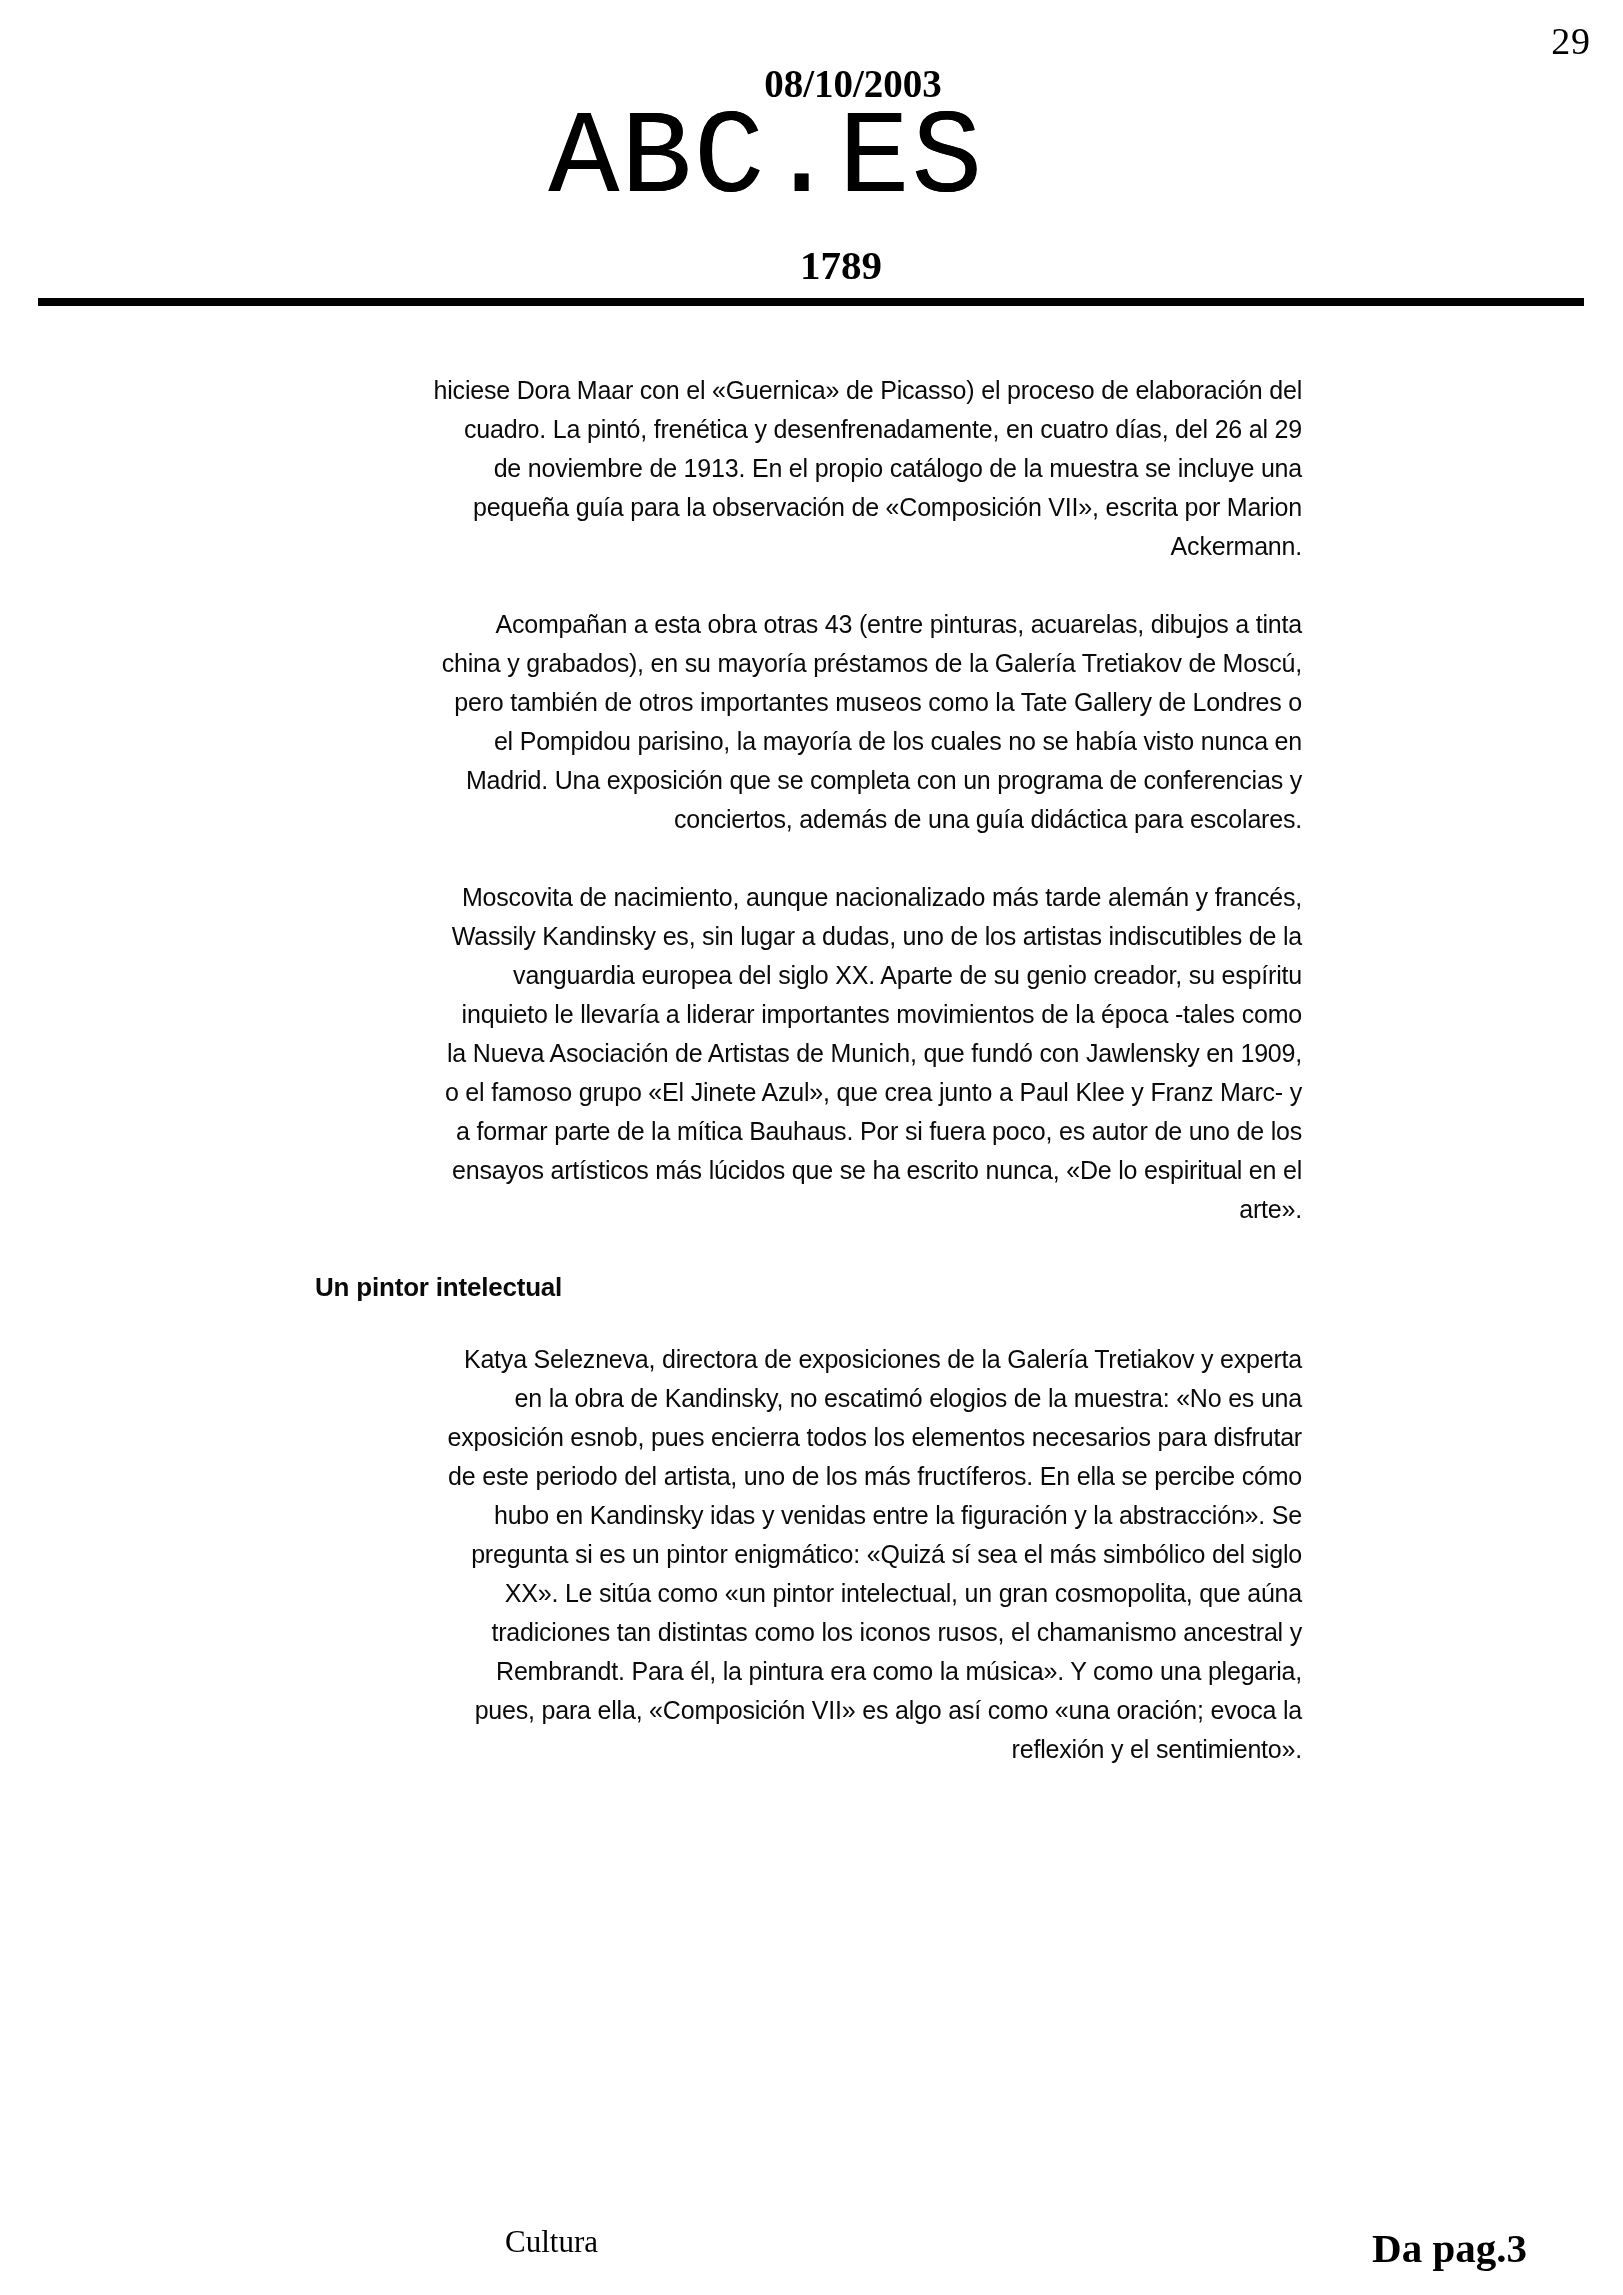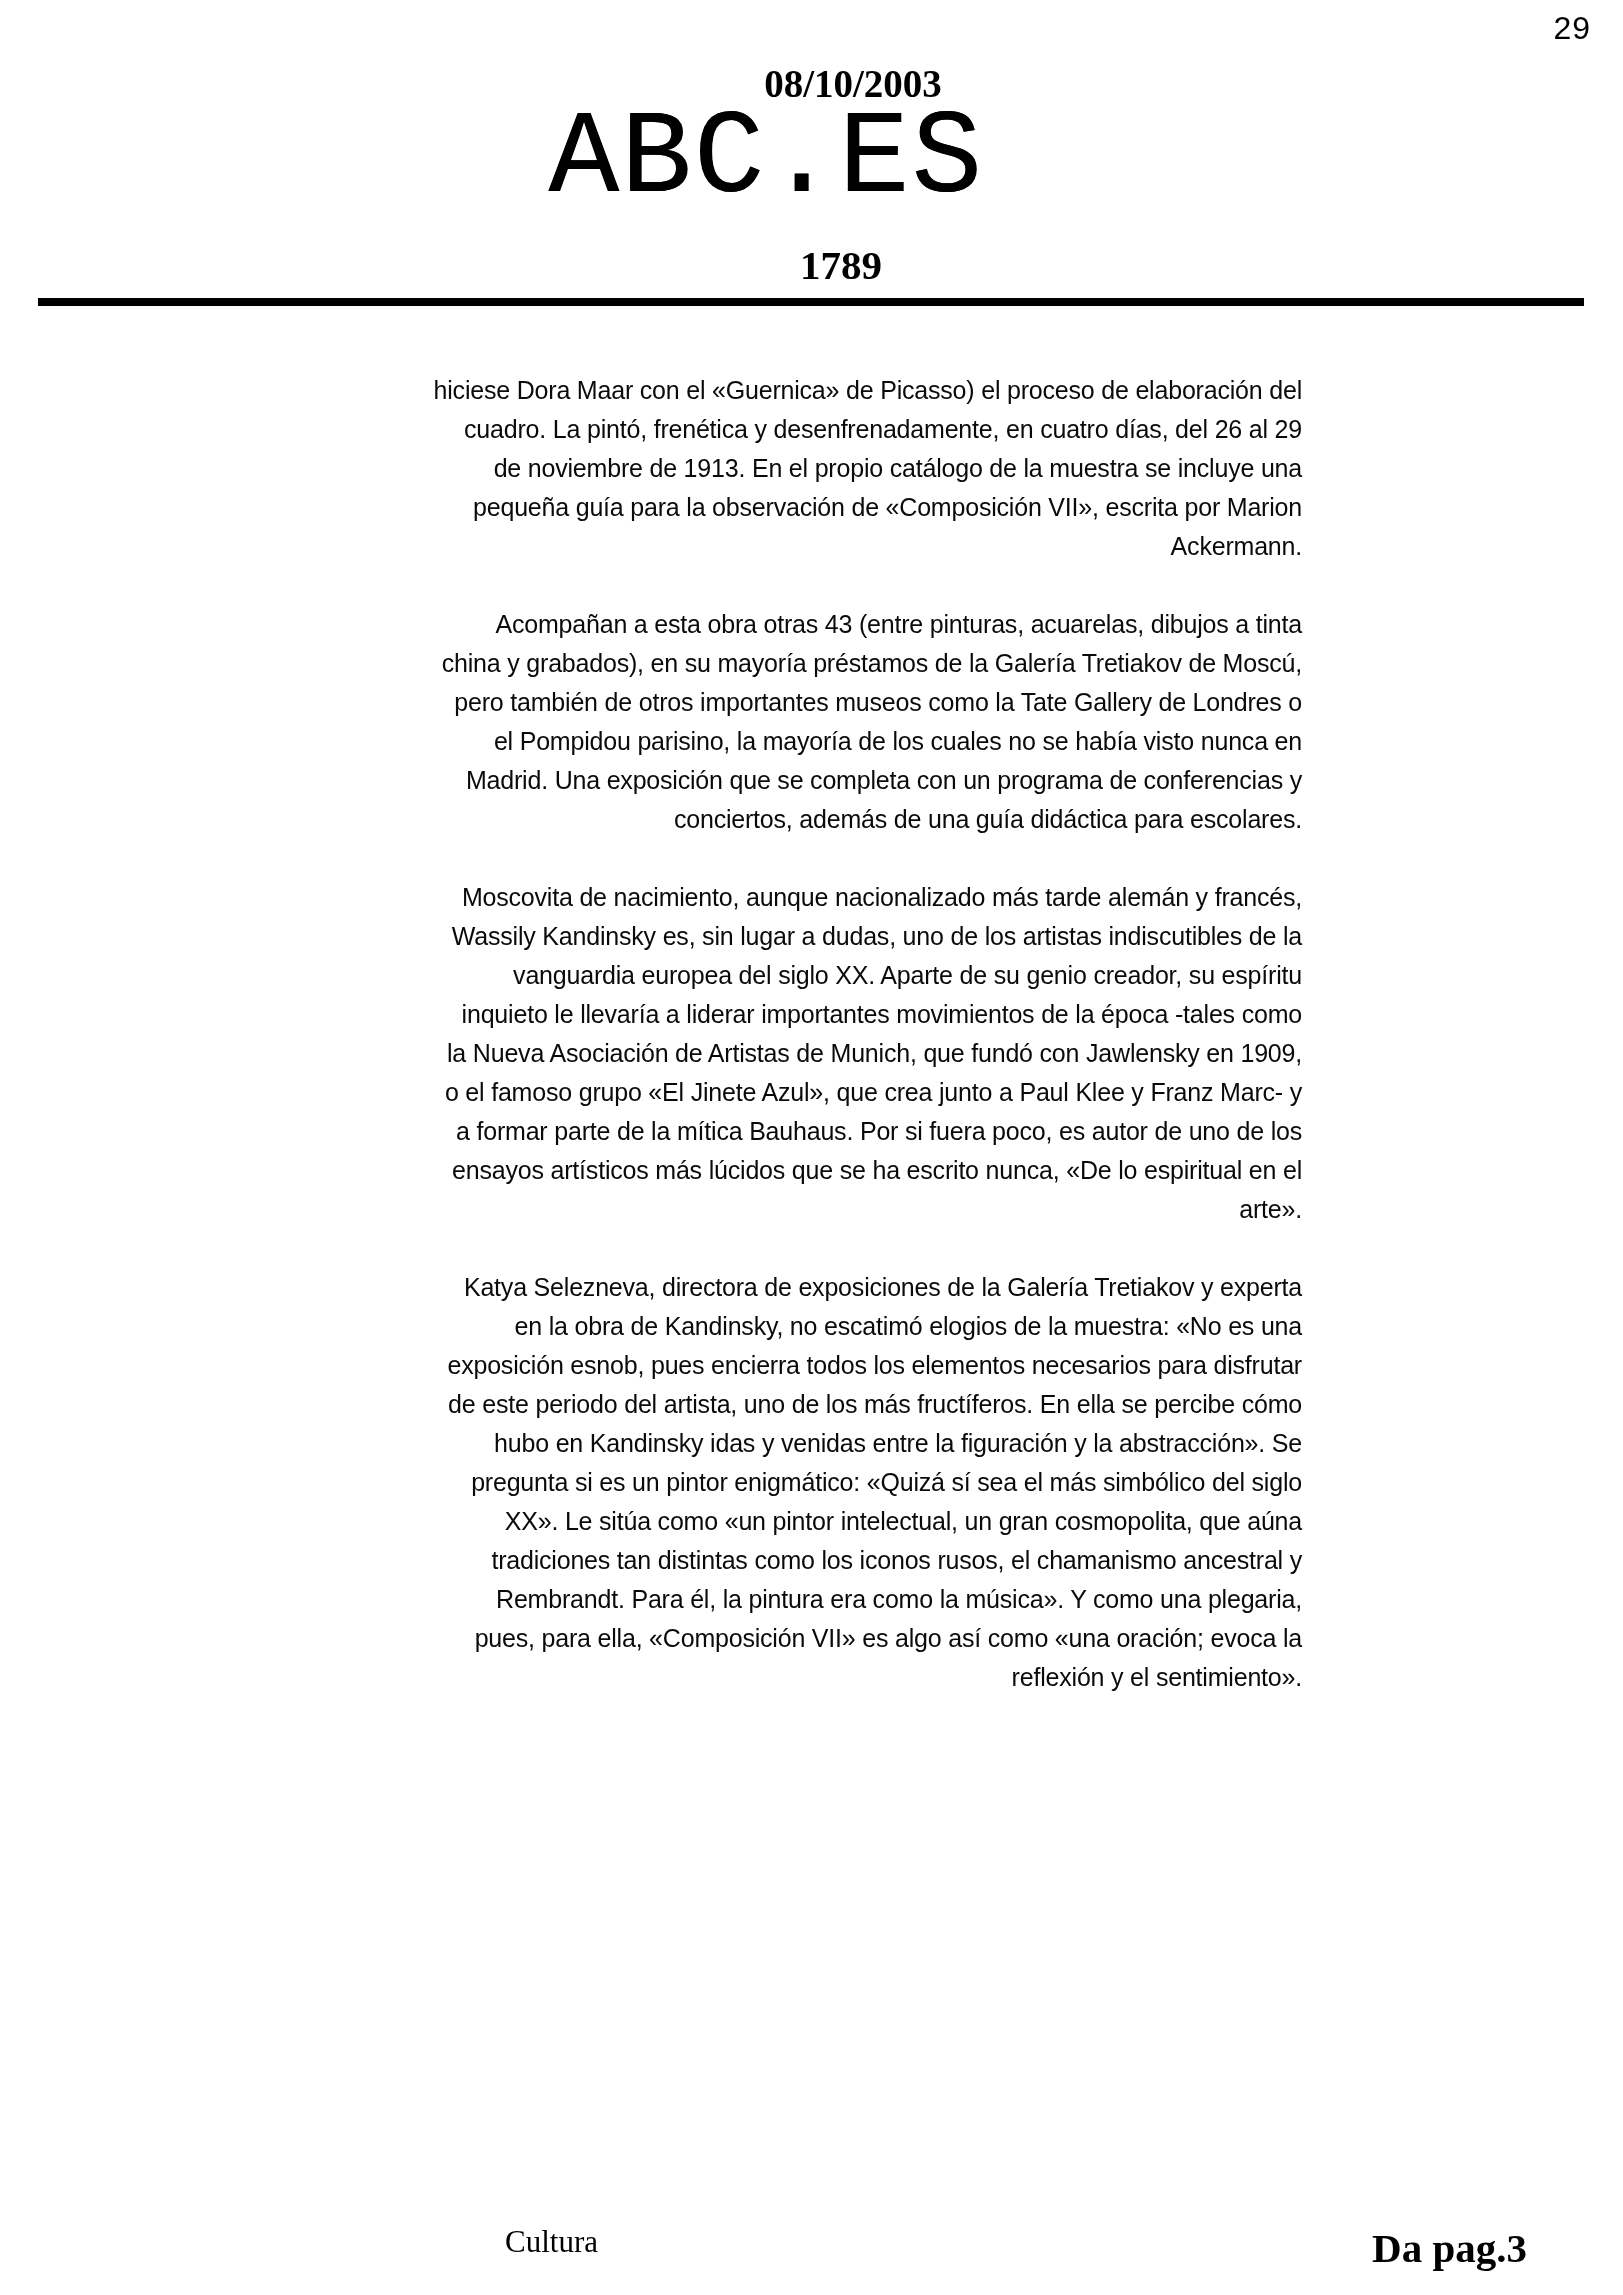--- a/index.html
+++ b/index.html
@@ -16,10 +16,10 @@
   
   .page-number {
     position: absolute;
-    top: 10px;
+    top: 19px;
     right: 33px;
-    font-family: Liberation Sans, sans-serif;
-    font-size: 32px;
+    font-family: Liberation Serif, serif;
+    font-size: 38px;
     font-weight: 400;
     letter-spacing: 0.9px;
   }

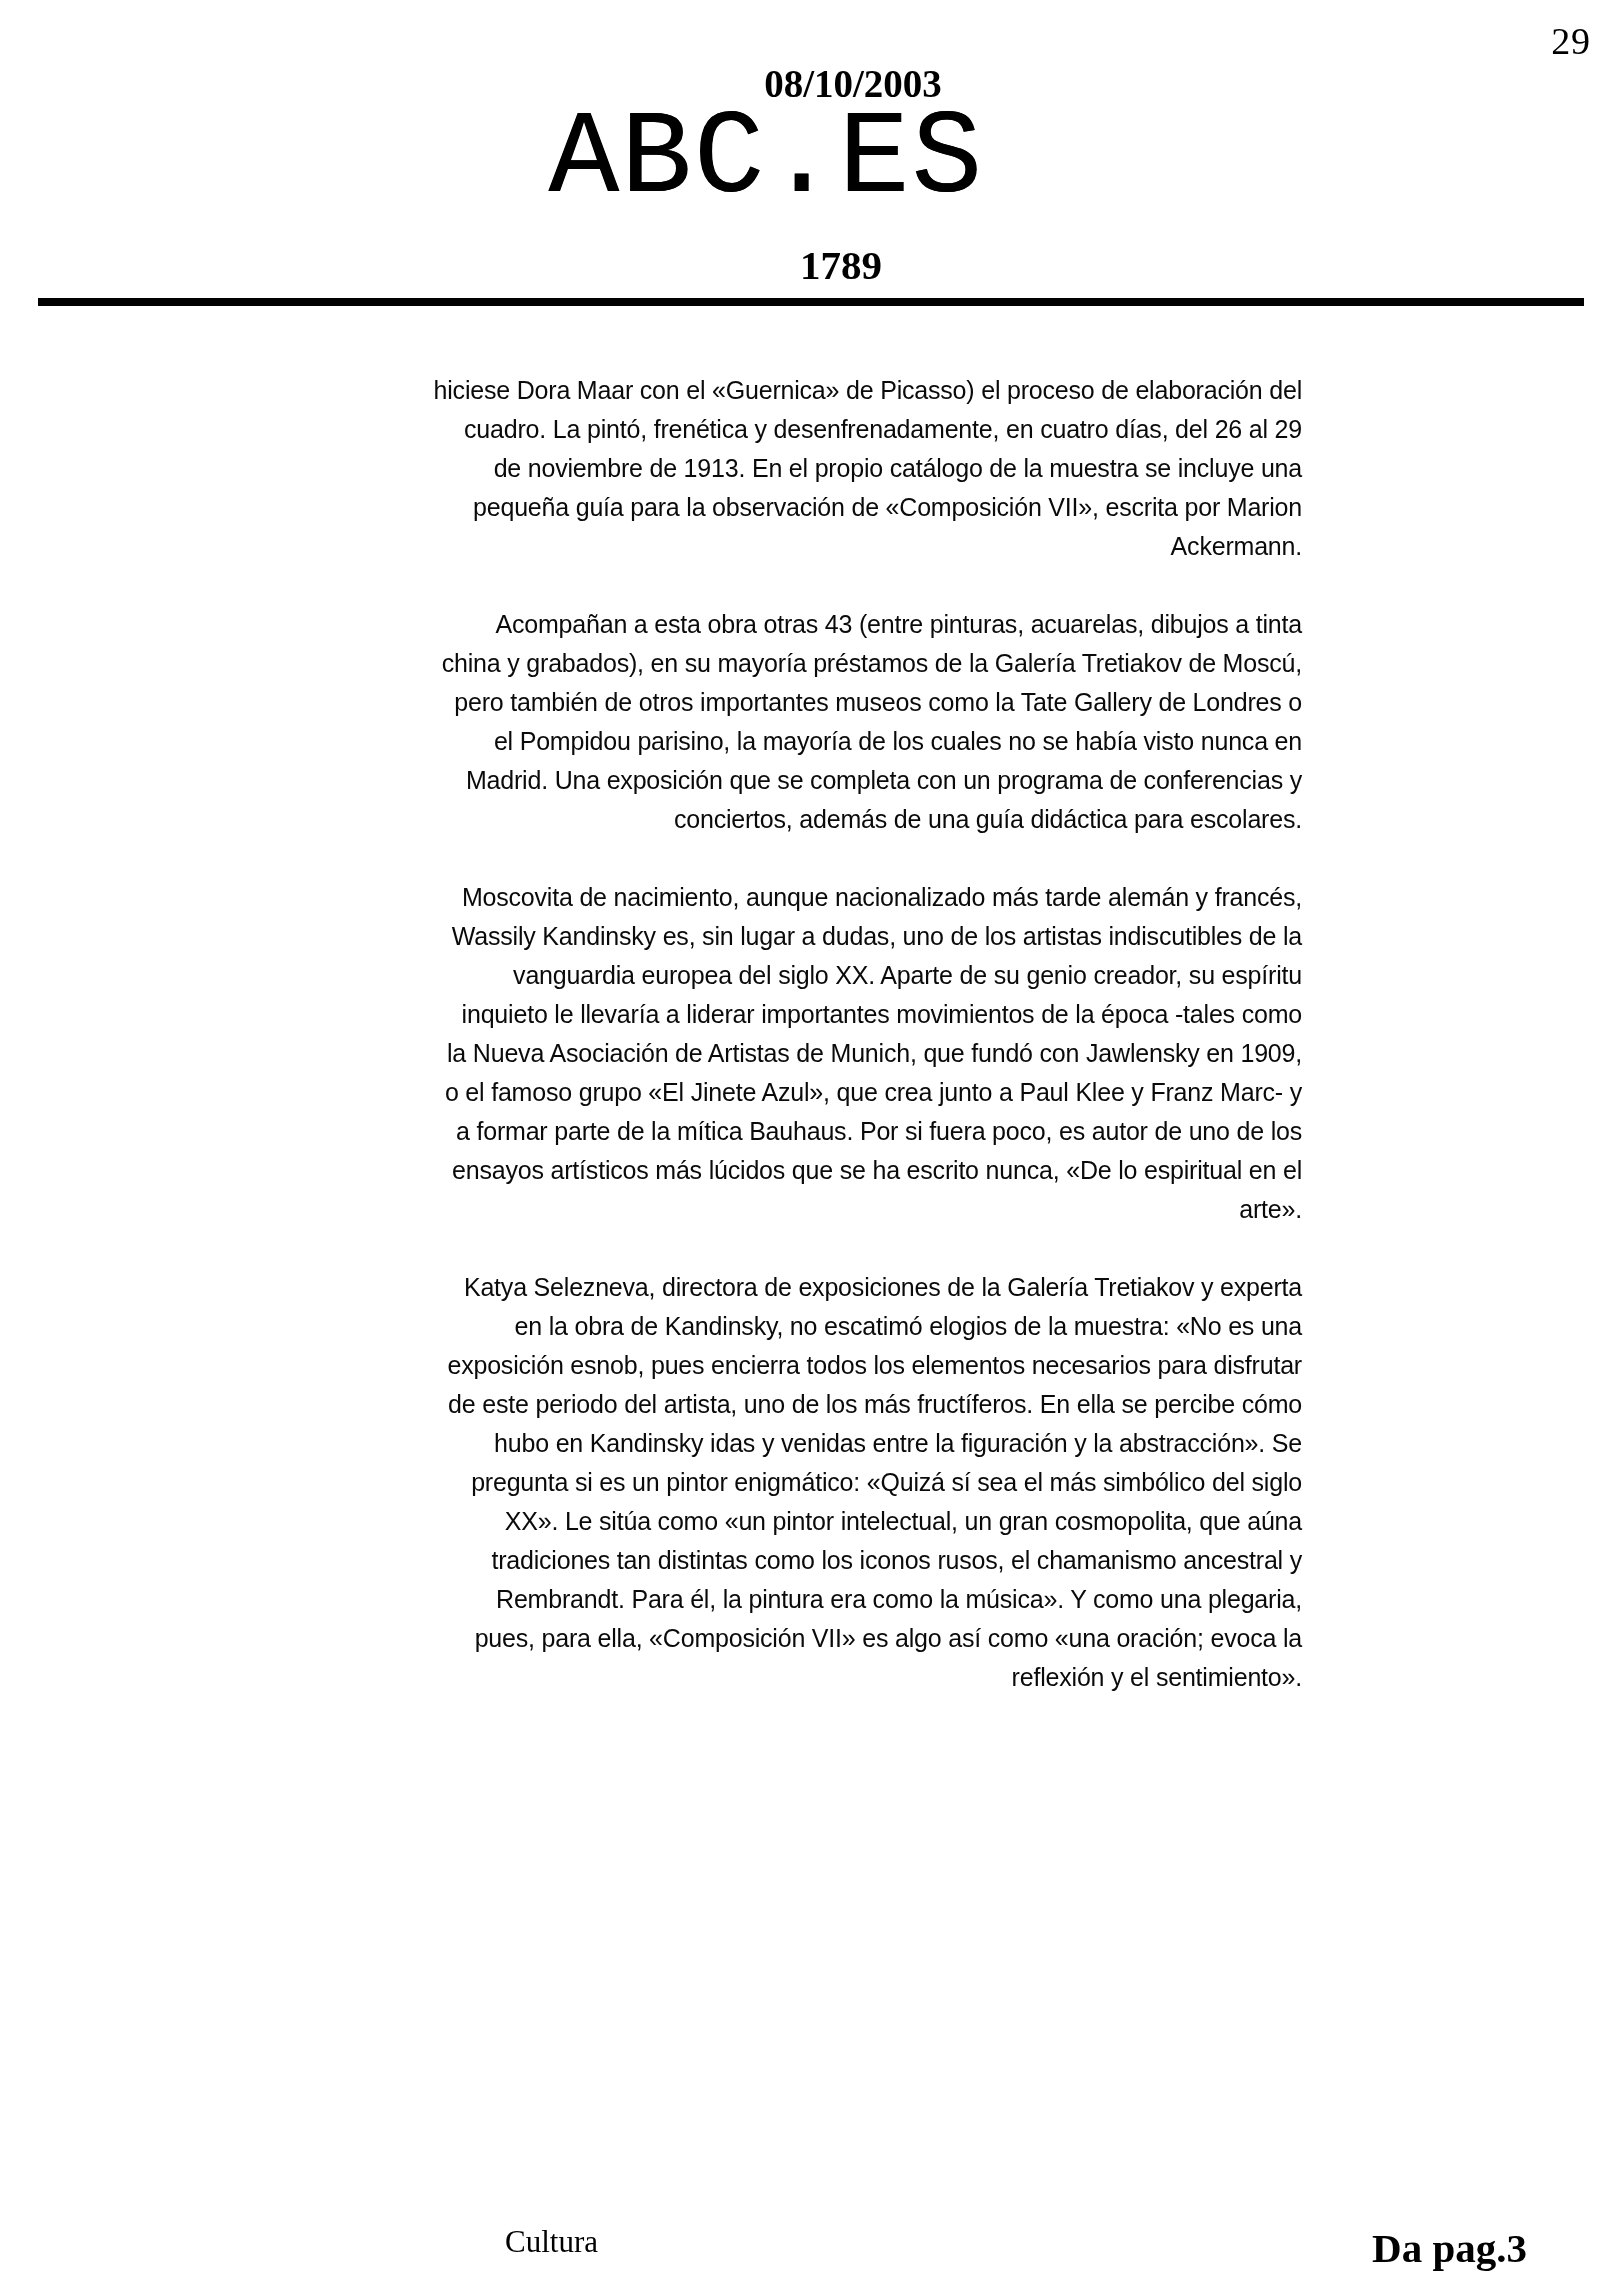--- a/index.html
+++ b/index.html
@@ -147,6 +147,7 @@
 ensayos artísticos más lúcidos que se ha escrito nunca, «De lo espiritual en el
 arte».</p>
 
+  <h2 class="subhead">Un pintor intelectual</h2>
 
   <p class="para">Katya Selezneva, directora de exposiciones de la Galería Tretiakov y experta
 en la obra de Kandinsky, no escatimó elogios de la muestra: «No es una

